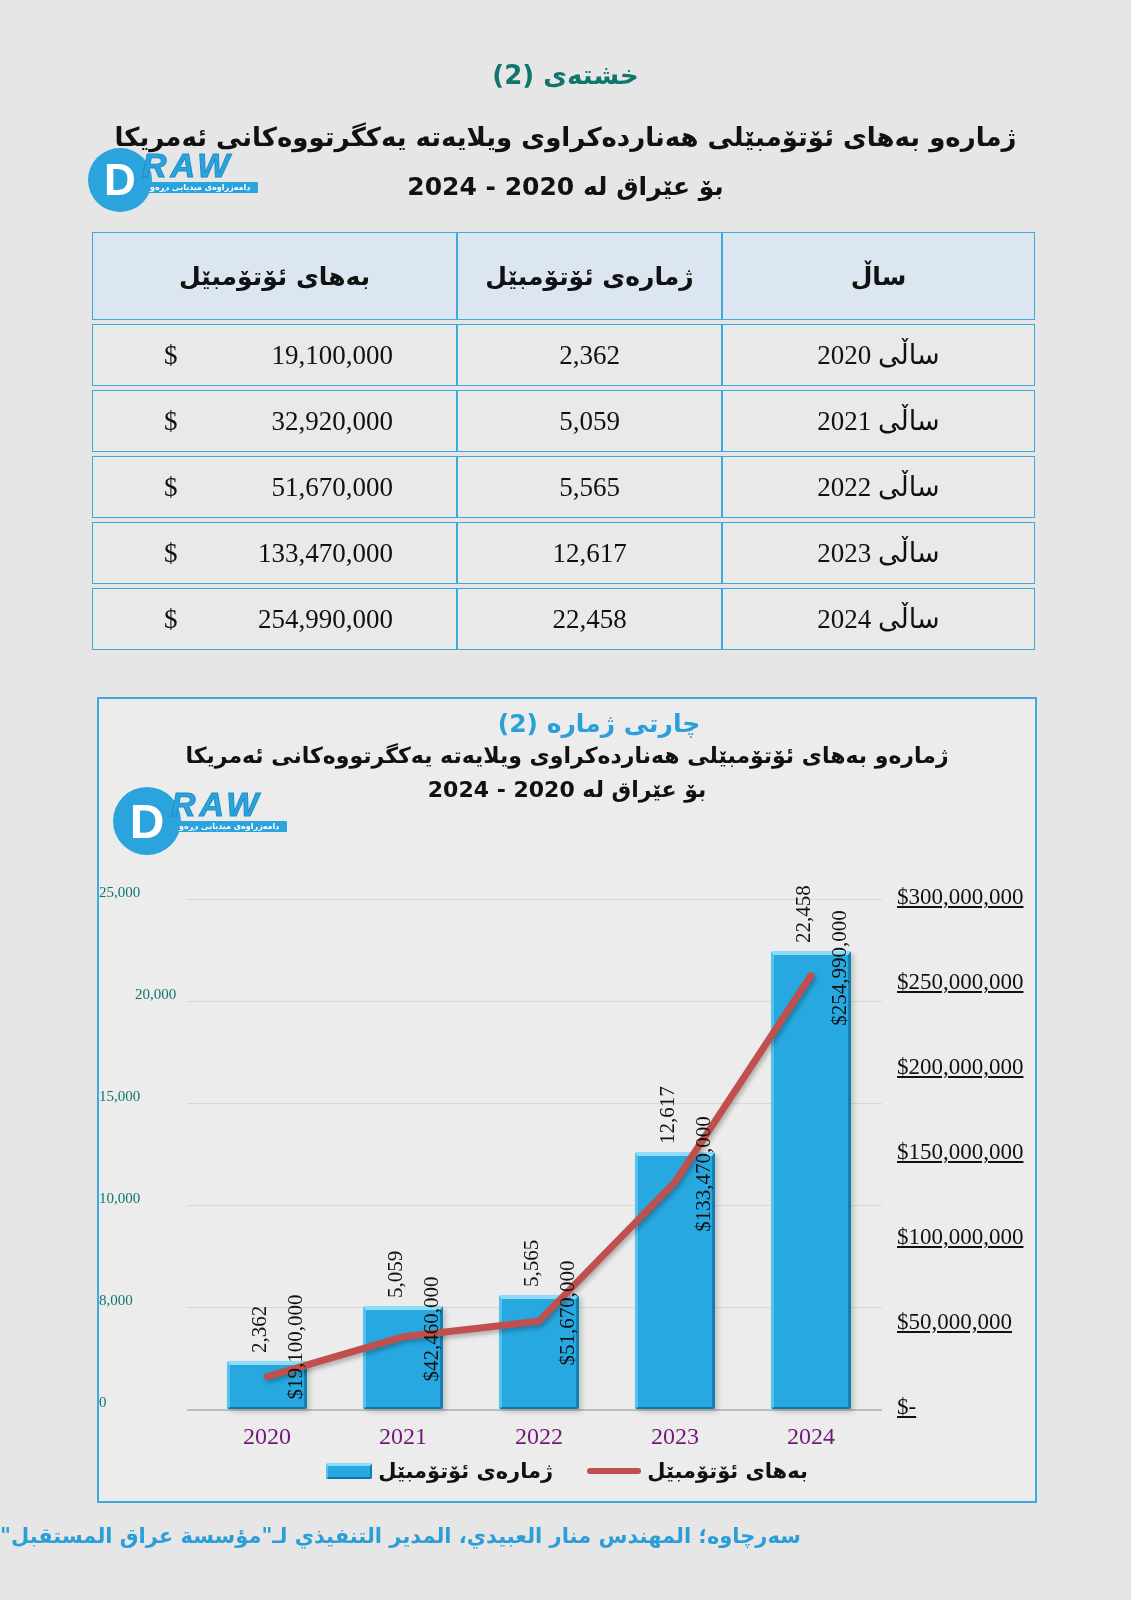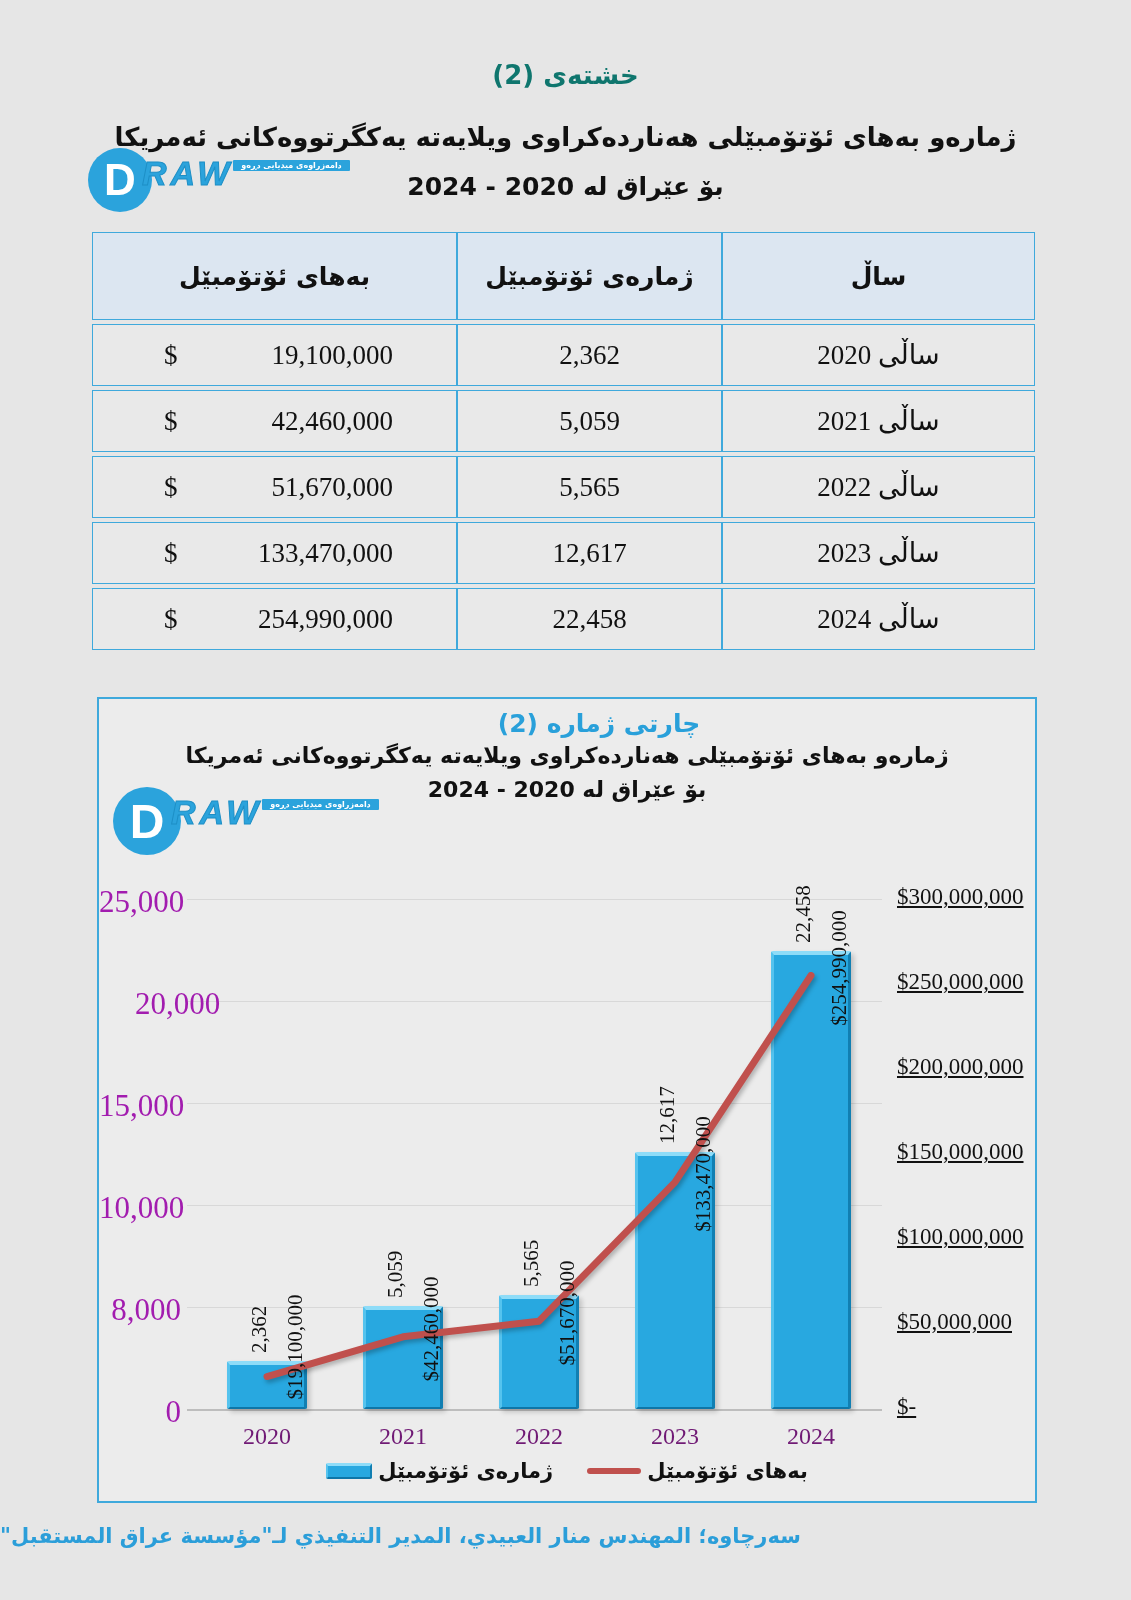--- a/index.html
+++ b/index.html
@@ -23,7 +23,7 @@
                display:flex;align-items:center;justify-content:center;
                font-family:"Liberation Sans","DejaVu Sans",sans-serif;
                font-weight:bold;font-size:44px;flex:0 0 auto;}
-  .logo-right{margin-left:-10px;margin-top:10px;display:flex;flex-direction:row;align-items:flex-start;}
+  .logo-right{margin-left:-10px;margin-top:2px;display:flex;flex-direction:column;align-items:flex-start;}
   .logo-raw{font-family:"Liberation Sans","DejaVu Sans",sans-serif;font-weight:bold;font-style:italic;
             font-size:34px;letter-spacing:4px;color:#2ba3dc;line-height:30px;
             -webkit-text-stroke:1px #1d8fc6;}

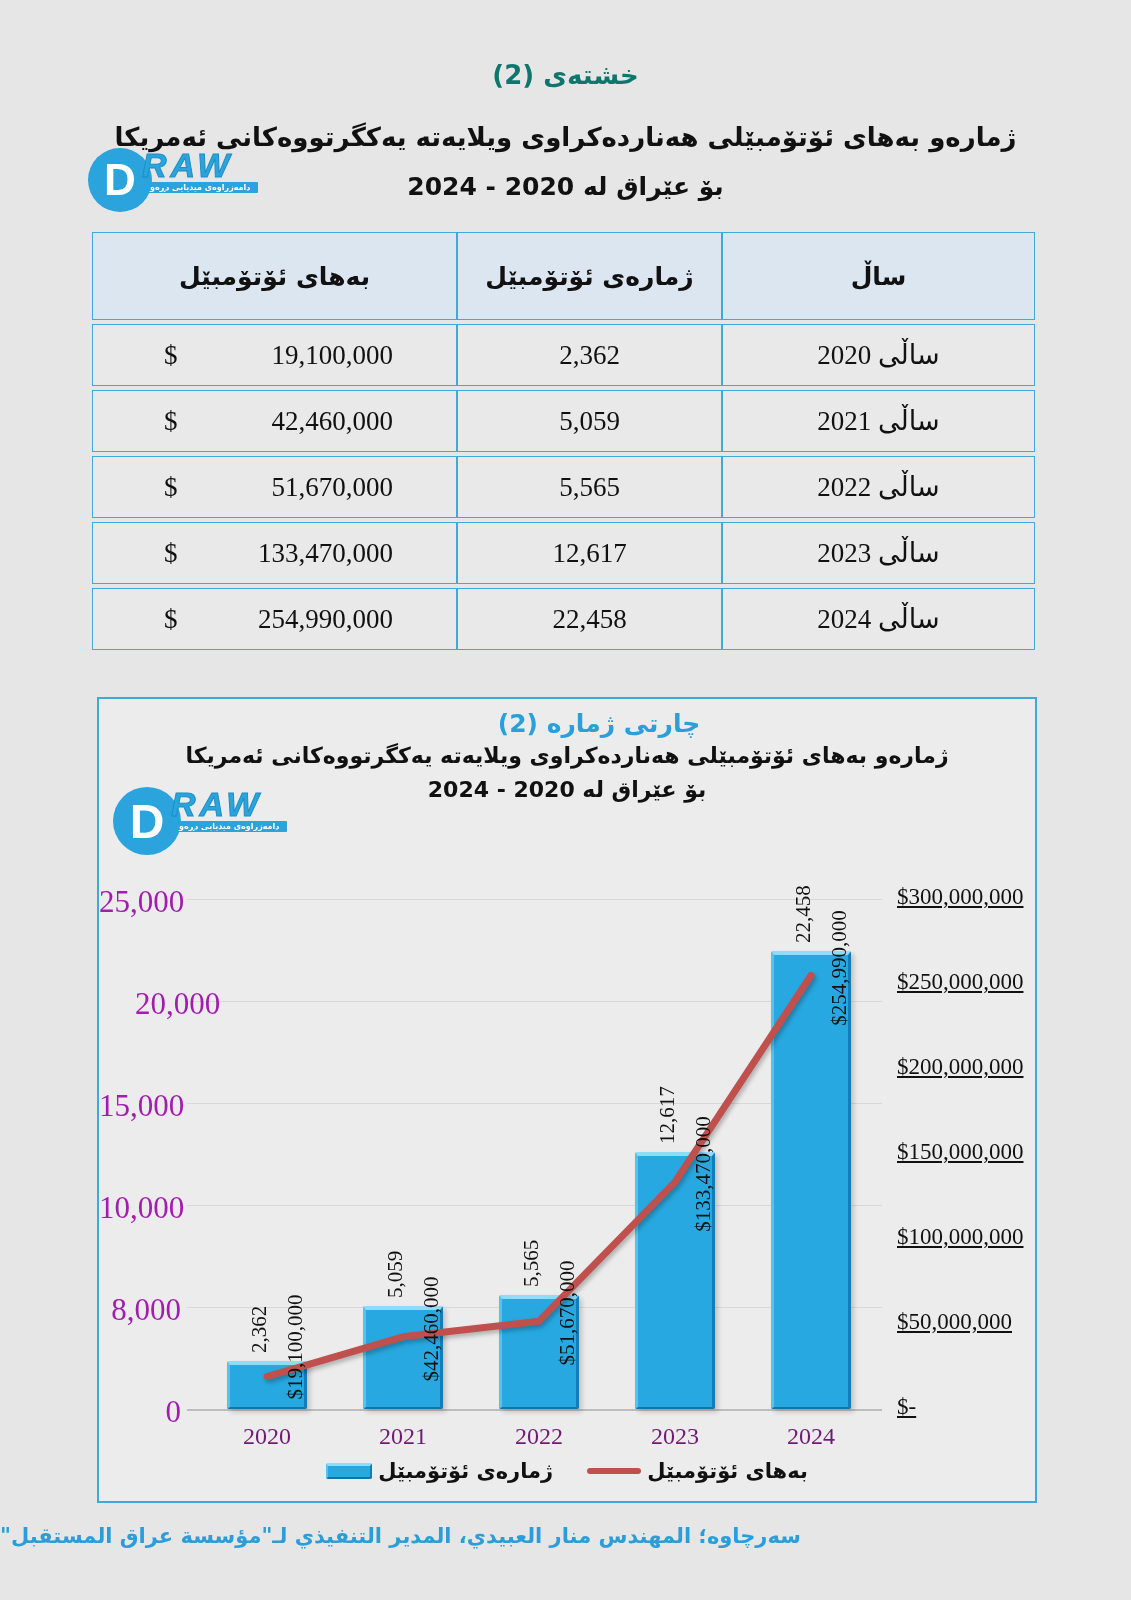--- a/index.html
+++ b/index.html
@@ -127,7 +127,7 @@
             <td class="c-value num">
               <div class="val-inner">
                 <span>$</span>
-                <span>42,460,000</span>
+                <span>32,920,000</span>
               </div>
             </td>
           </tr>

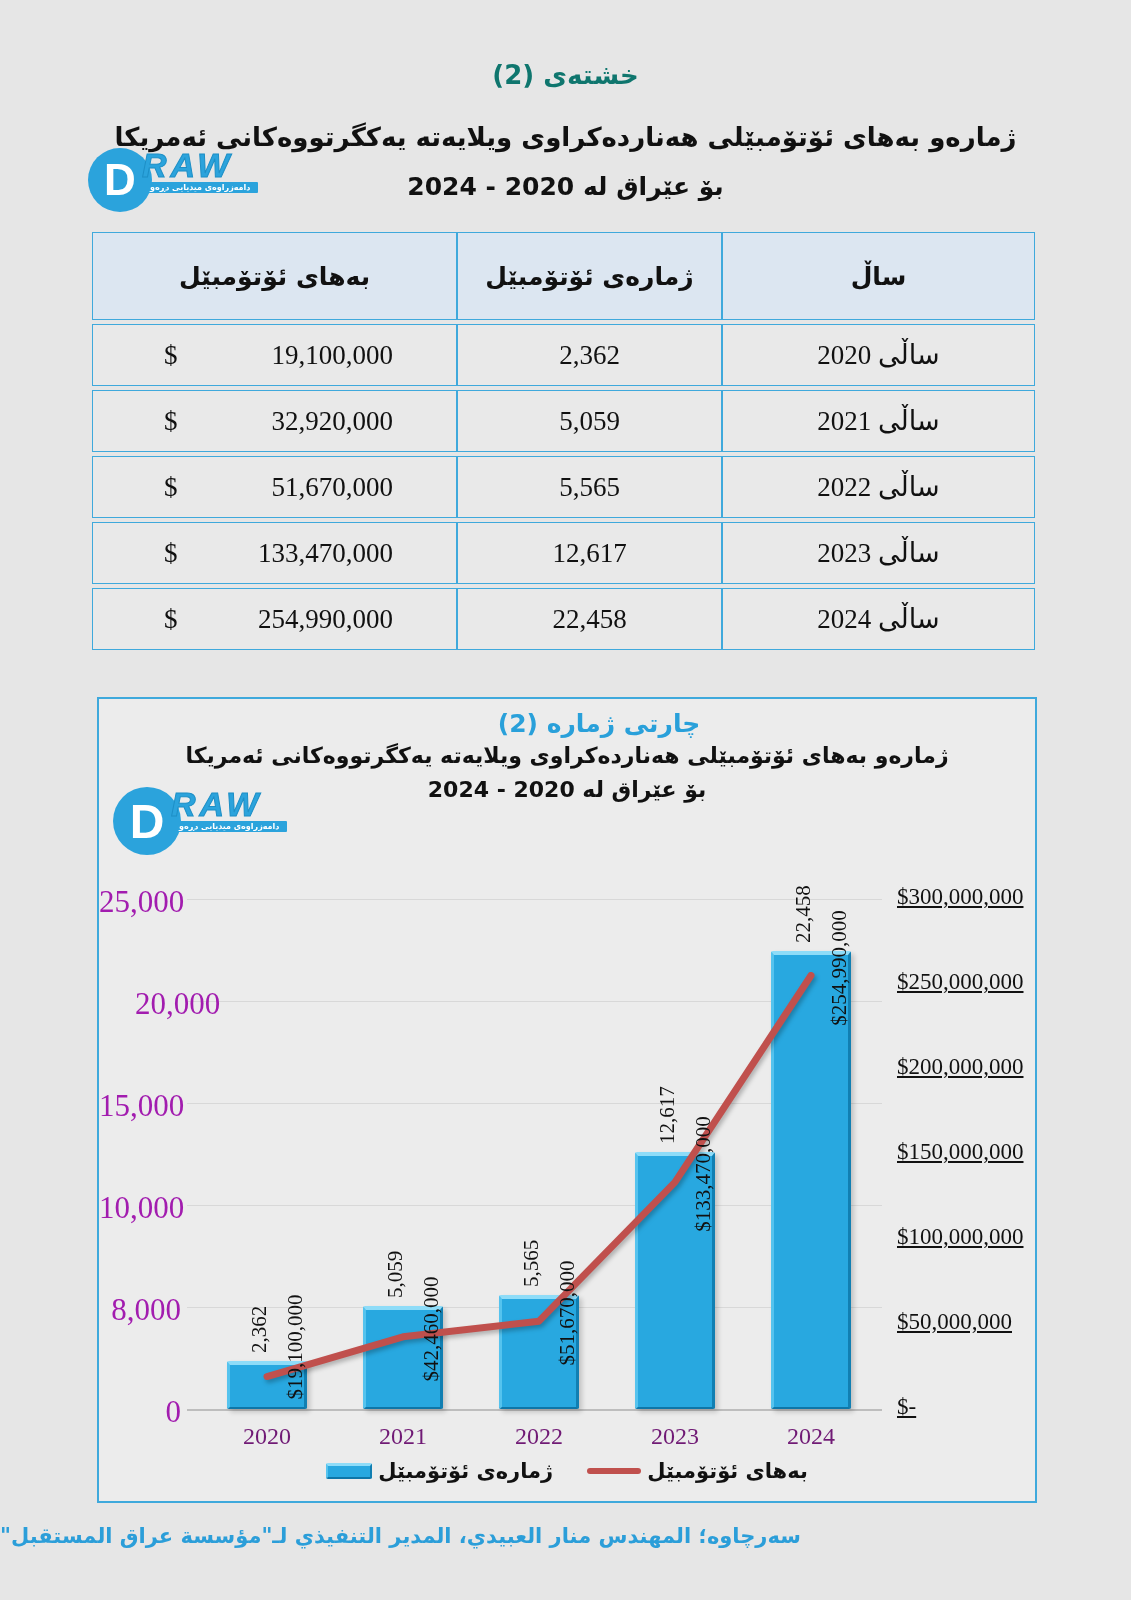--- a/index.html
+++ b/index.html
@@ -56,7 +56,7 @@
 
   .gridline{position:absolute;height:1px;background:#d8d8d8;}
   .gridline.base{height:2px;background:#bdbdbd;}
-  .ytick{position:absolute;width:82px;text-align:right;font-size:31px;color:#a21caf;}
+  .ytick{position:absolute;width:82px;font-size:15px;color:#0f766e;}
   .ytick2{position:absolute;left:798px;width:220px;text-align:left;font-size:23px;color:#111;text-decoration:underline;}
   .xtick{position:absolute;width:136px;text-align:center;font-size:24px;color:#701a75;}
 

